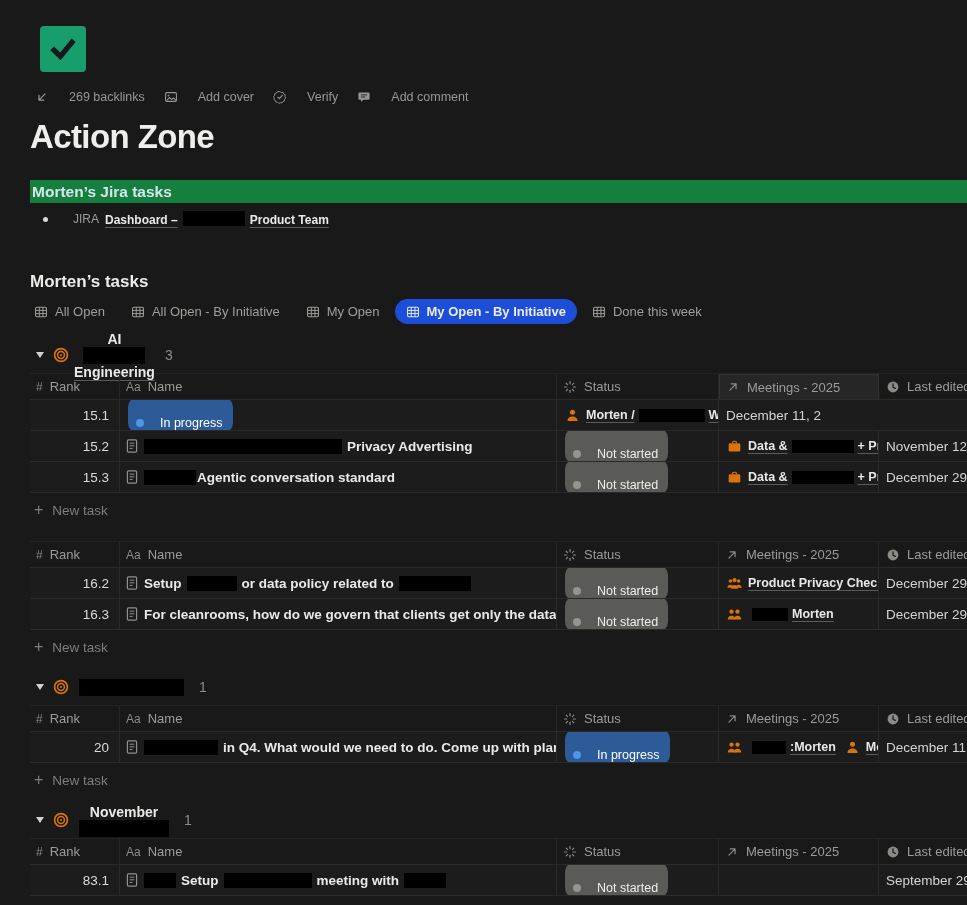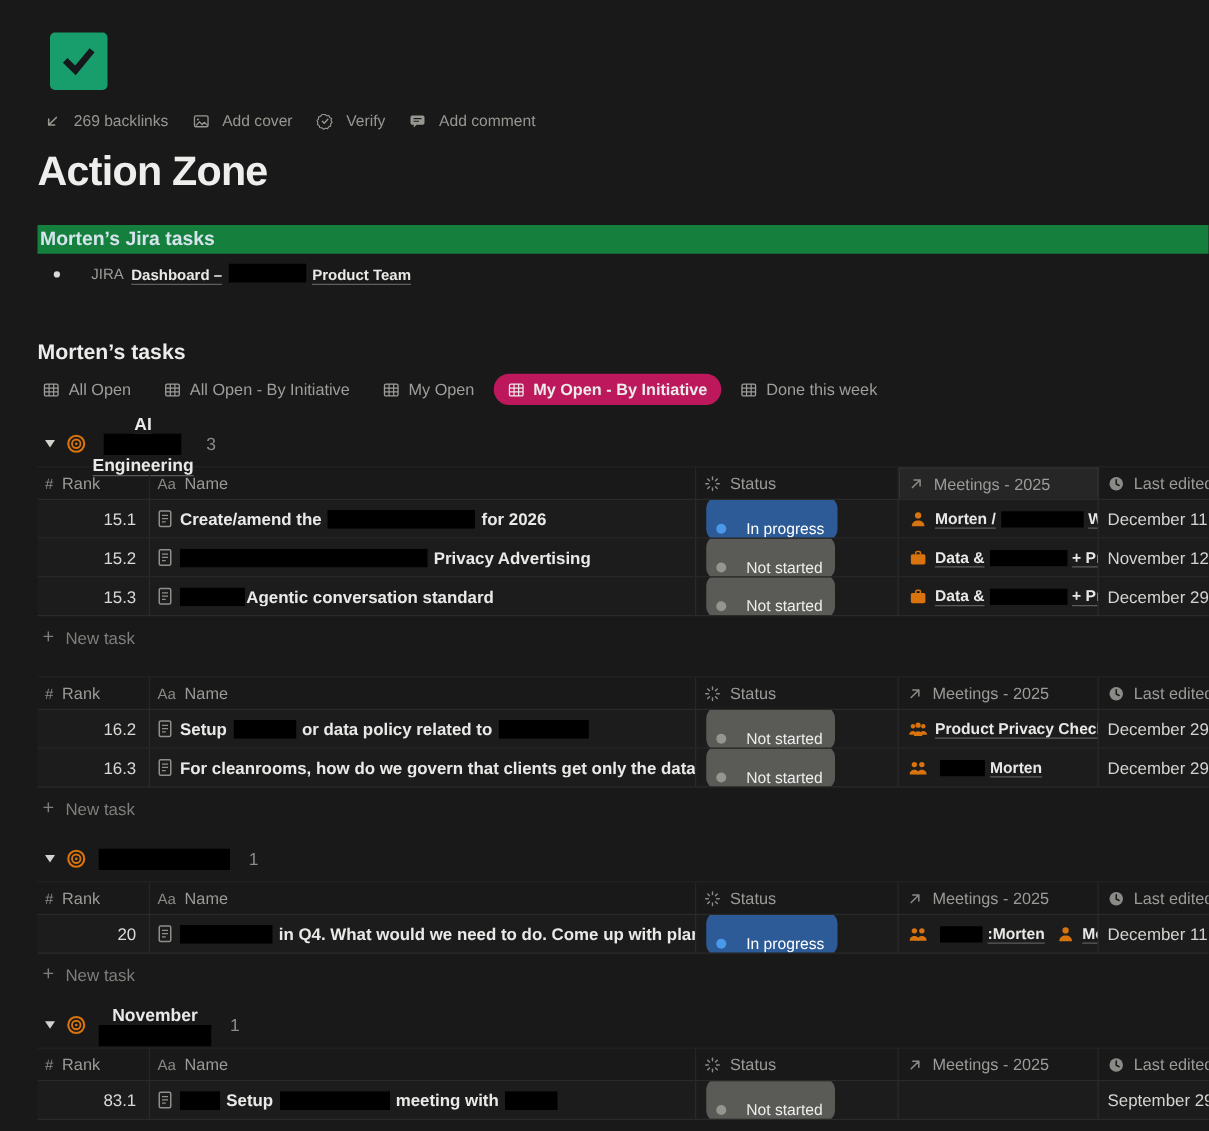--- a/index.html
+++ b/index.html
@@ -15,7 +15,7 @@
   .page-icon svg{width:30px;height:30px;color:#15191c;}
   
   .meta-row{margin:18px 0 0 5px;display:flex;align-items:center;gap:19px;color:#979792;font-size:12.5px;}
-  .meta-item{display:inline-flex;align-items:center;gap:10px;cursor:pointer;}
+  .meta-item{display:inline-flex;align-items:center;gap:20px;cursor:pointer;}
   .meta-item svg{width:14px;height:14px;}
   
   .title{margin-top:13px;font-size:33px;font-weight:bold;letter-spacing:-0.6px;color:#eeeeec;line-height:40px;}

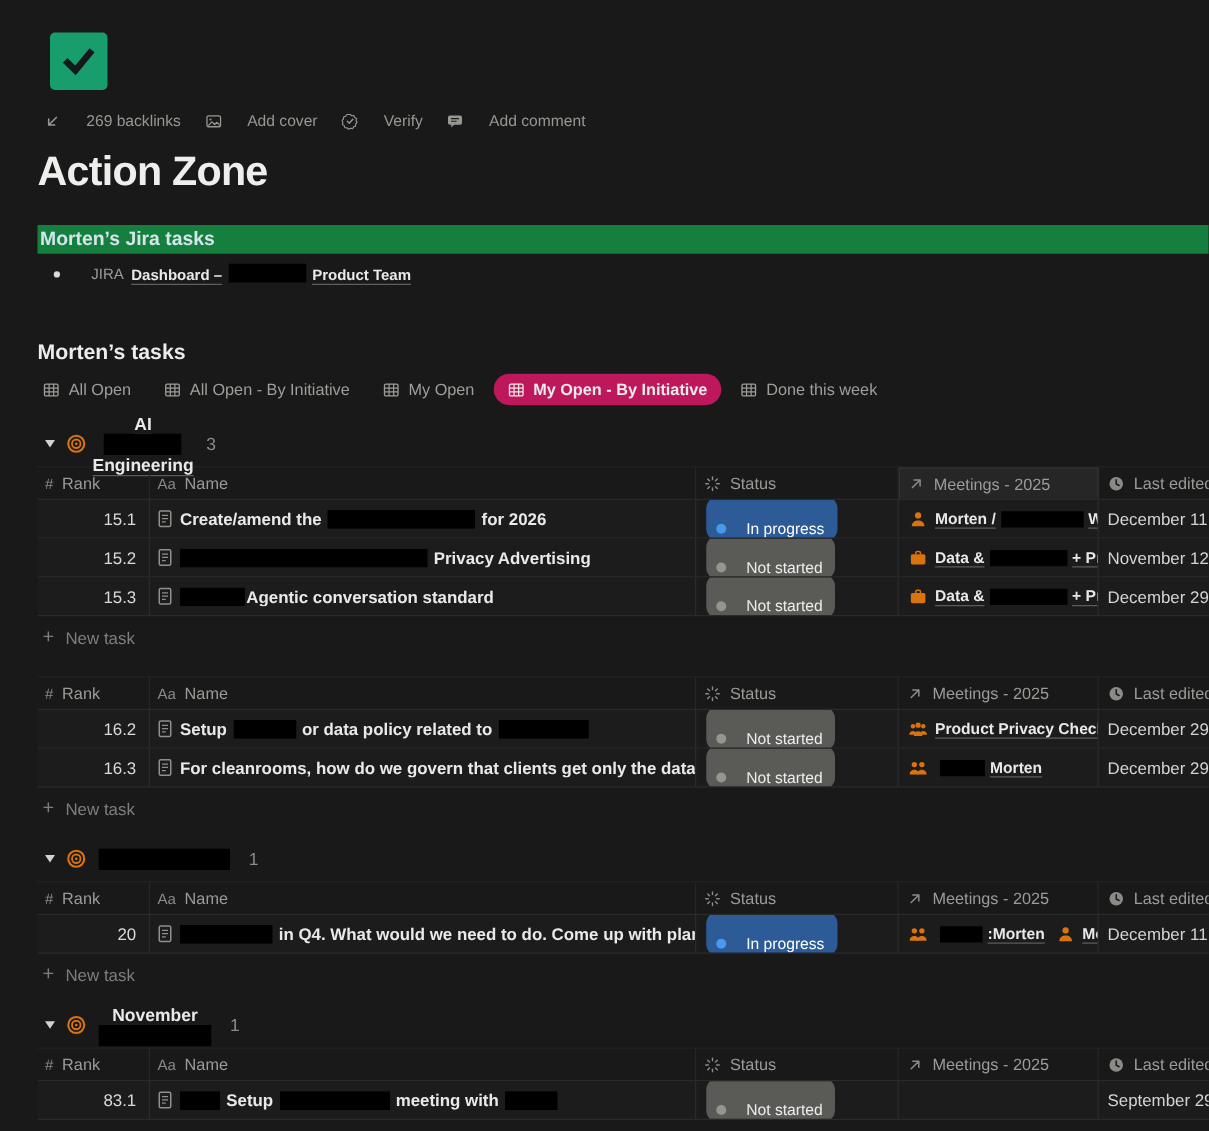--- a/index.html
+++ b/index.html
@@ -35,7 +35,7 @@
   .tab{display:inline-flex;align-items:center;gap:7px;color:#9e9e9b;font-size:13px;font-weight:500;
     padding:5px 11px;border-radius:14px;cursor:pointer;white-space:nowrap;}
   .tab svg{width:14px;height:14px;}
-  .tab.sel{background:#be185d;color:#ebebe9;font-weight:bold;}
+  .tab.sel{background:#1d4ed8;color:#ebebe9;font-weight:bold;}
   
   .group{margin-top:22px;}
   .group:first-of-type{margin-top:15px;}

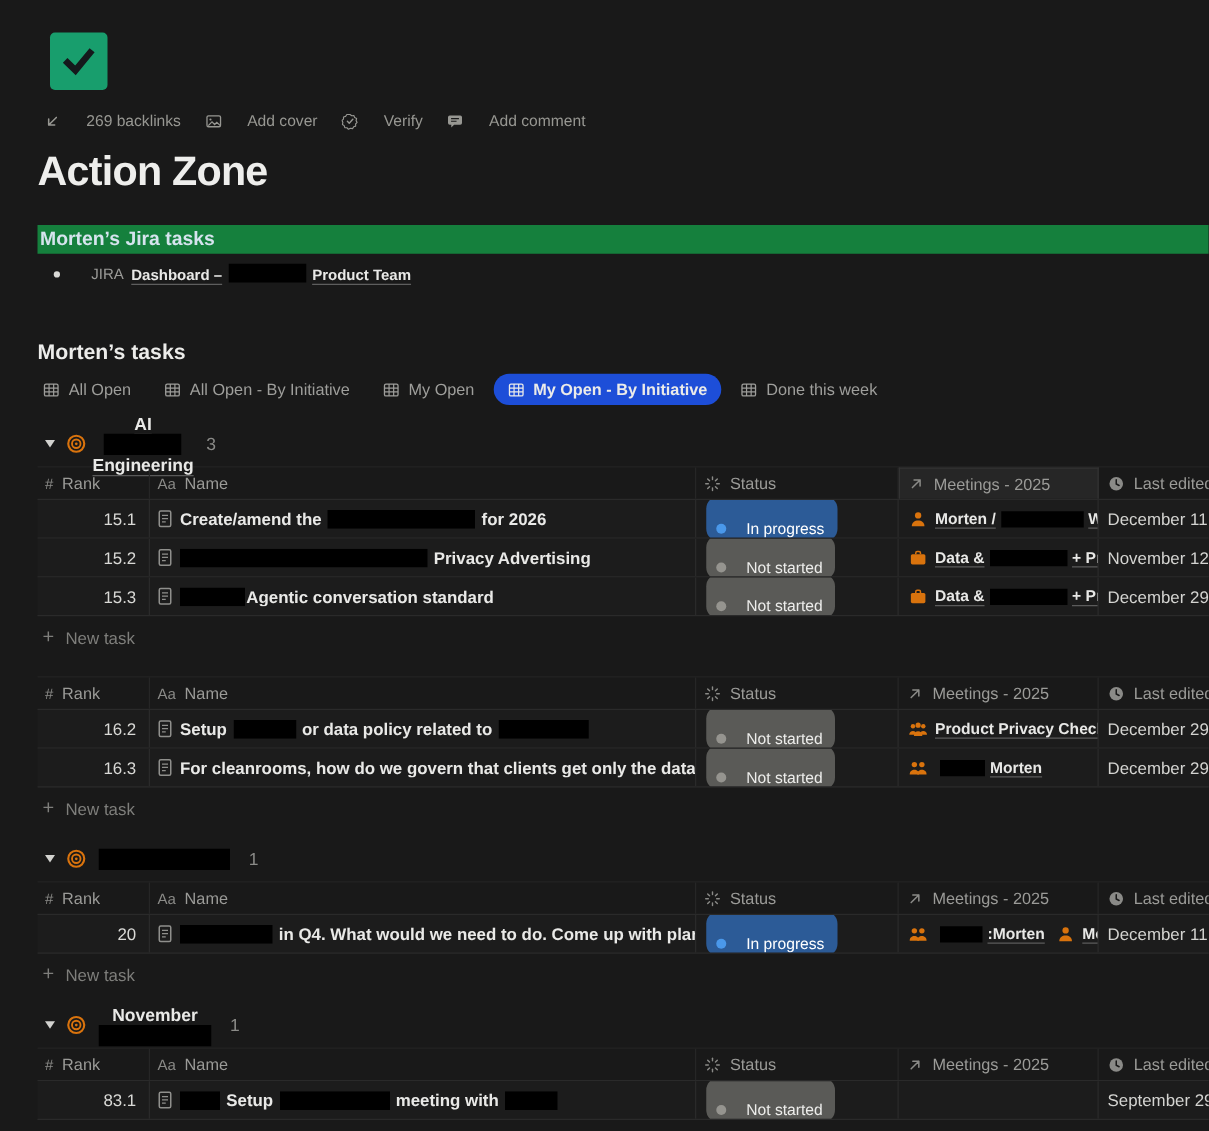--- a/index.html
+++ b/index.html
@@ -301,16 +301,6 @@
       </div>
       <div class="trow">
         <div class="cell rank">15.1</div>
-        <div class="cell name">
-          <svg class="doc">
-              <use href="#sym-doc"></use>
-            </svg>
-          <span class="nm">
-              <span>Create/amend the</span>
-              <span class="redact" style="width:118px"></span>
-              <span>for 2026</span>
-            </span>
-        </div>
         <div class="cell status">
           <span class="st ip">
               <span class="dot"></span>

